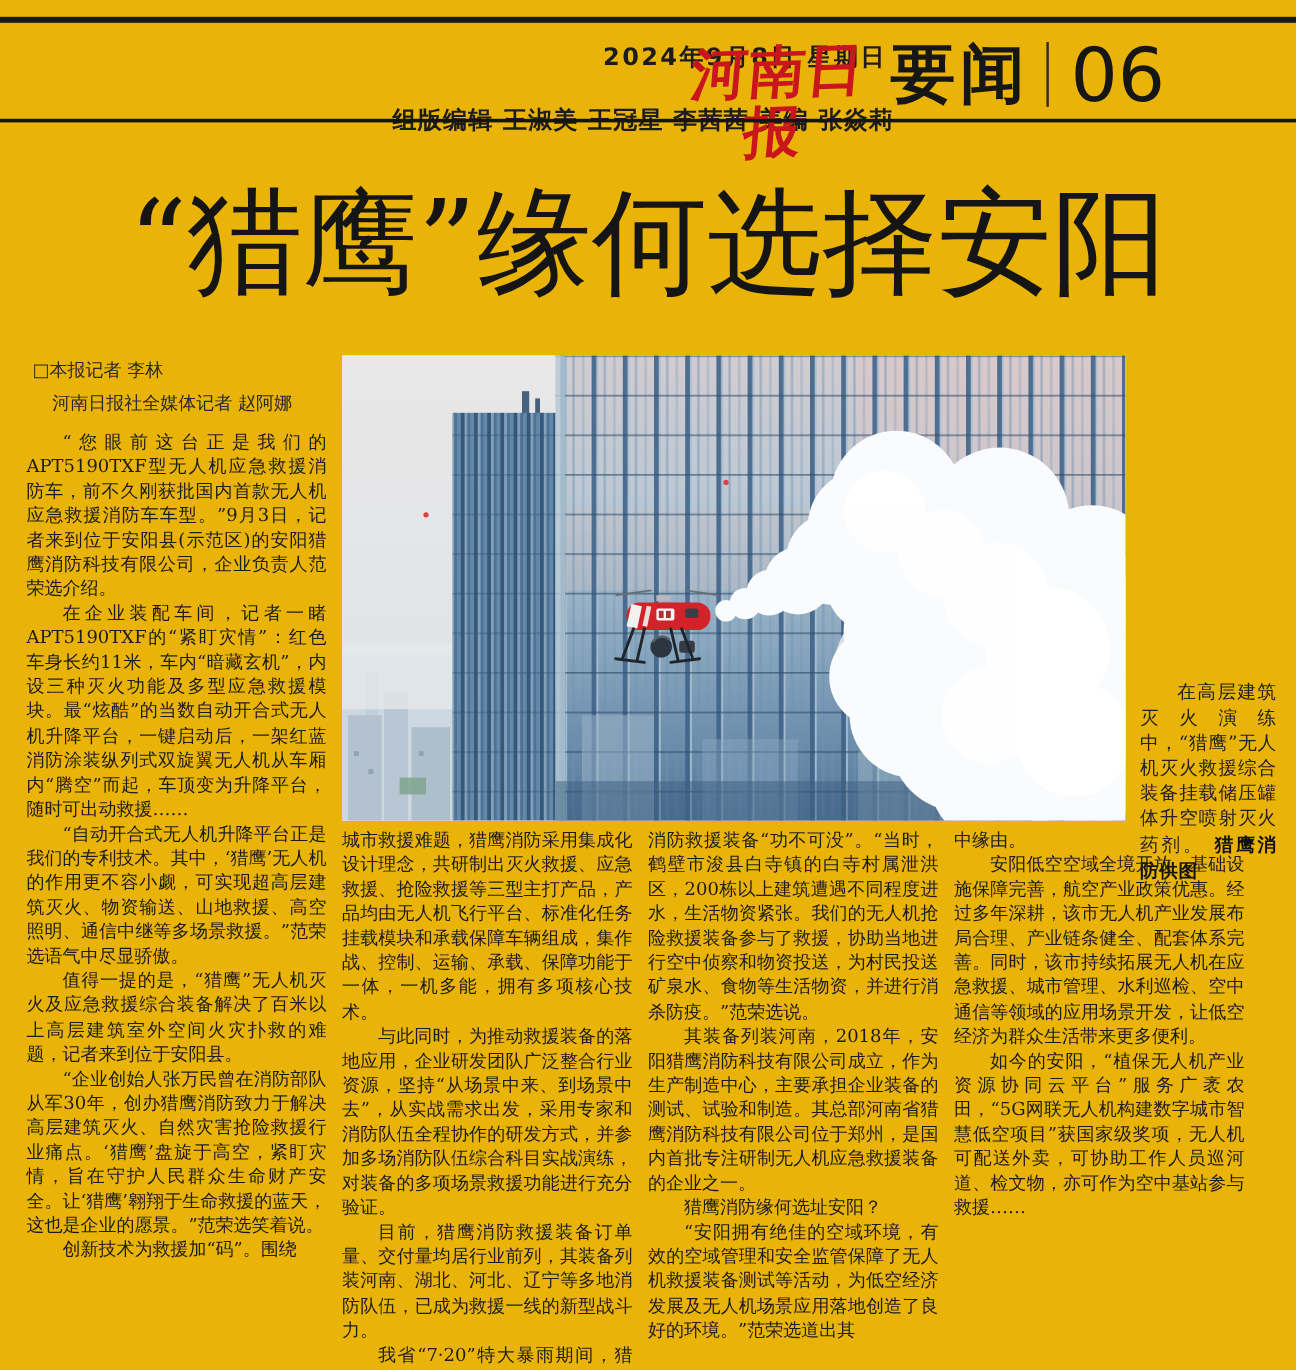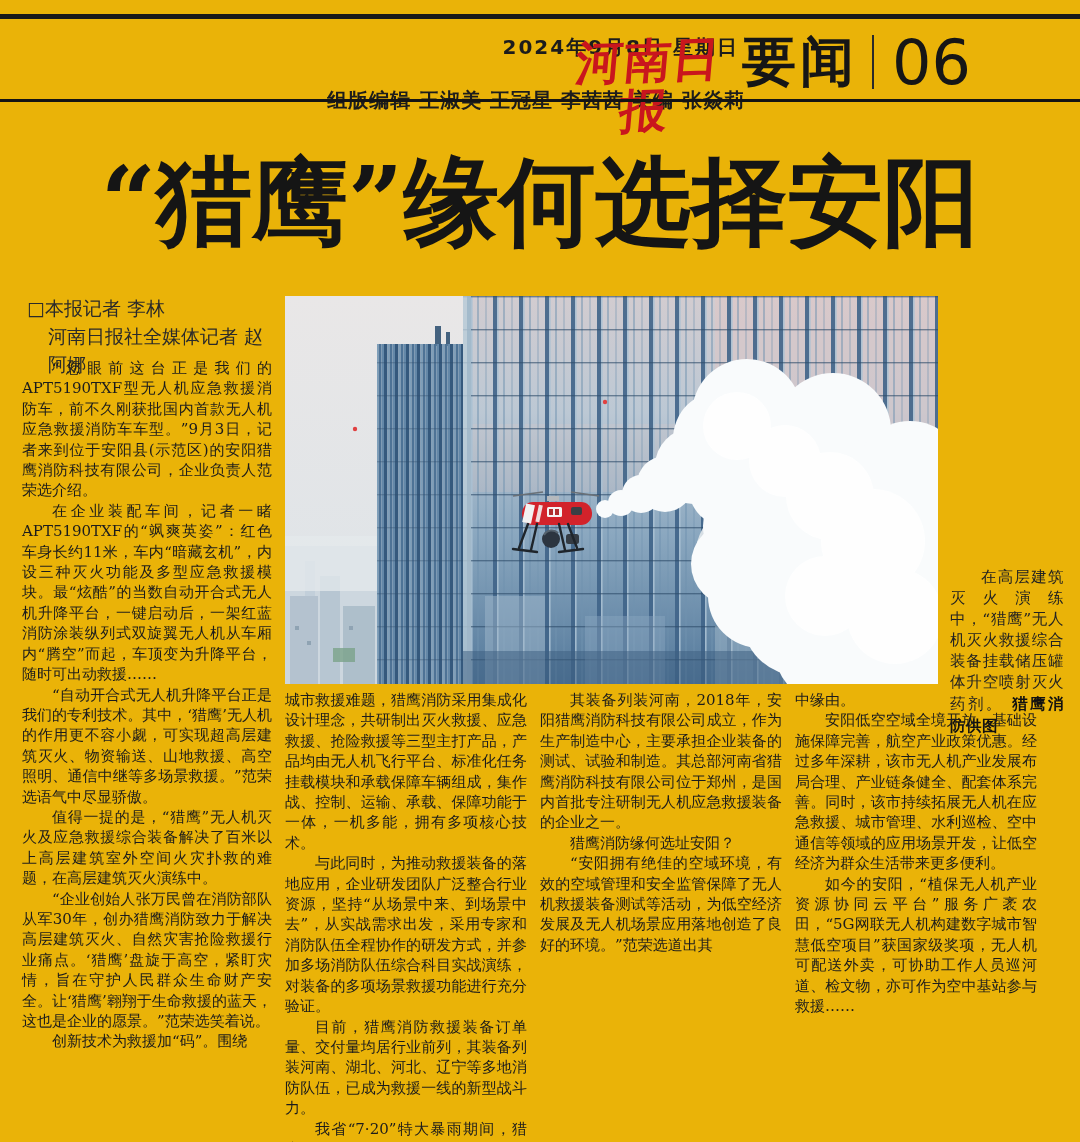--- a/index.html
+++ b/index.html
@@ -23,7 +23,7 @@
   .page-number{font-size:62px;font-weight:400;letter-spacing:0;}
 
   .headline{position:absolute;top:132px;left:0;width:1080px;margin:0;text-align:center;
-            font-size:96px;line-height:140px;font-weight:700;color:#151515;letter-spacing:0;
+            font-size:96px;line-height:140px;font-weight:400;color:#151515;letter-spacing:0;
             font-family:"DejaVu Serif", serif;}
 
   .byline{position:absolute;top:294px;left:27px;width:250px;font-size:19px;line-height:28px;

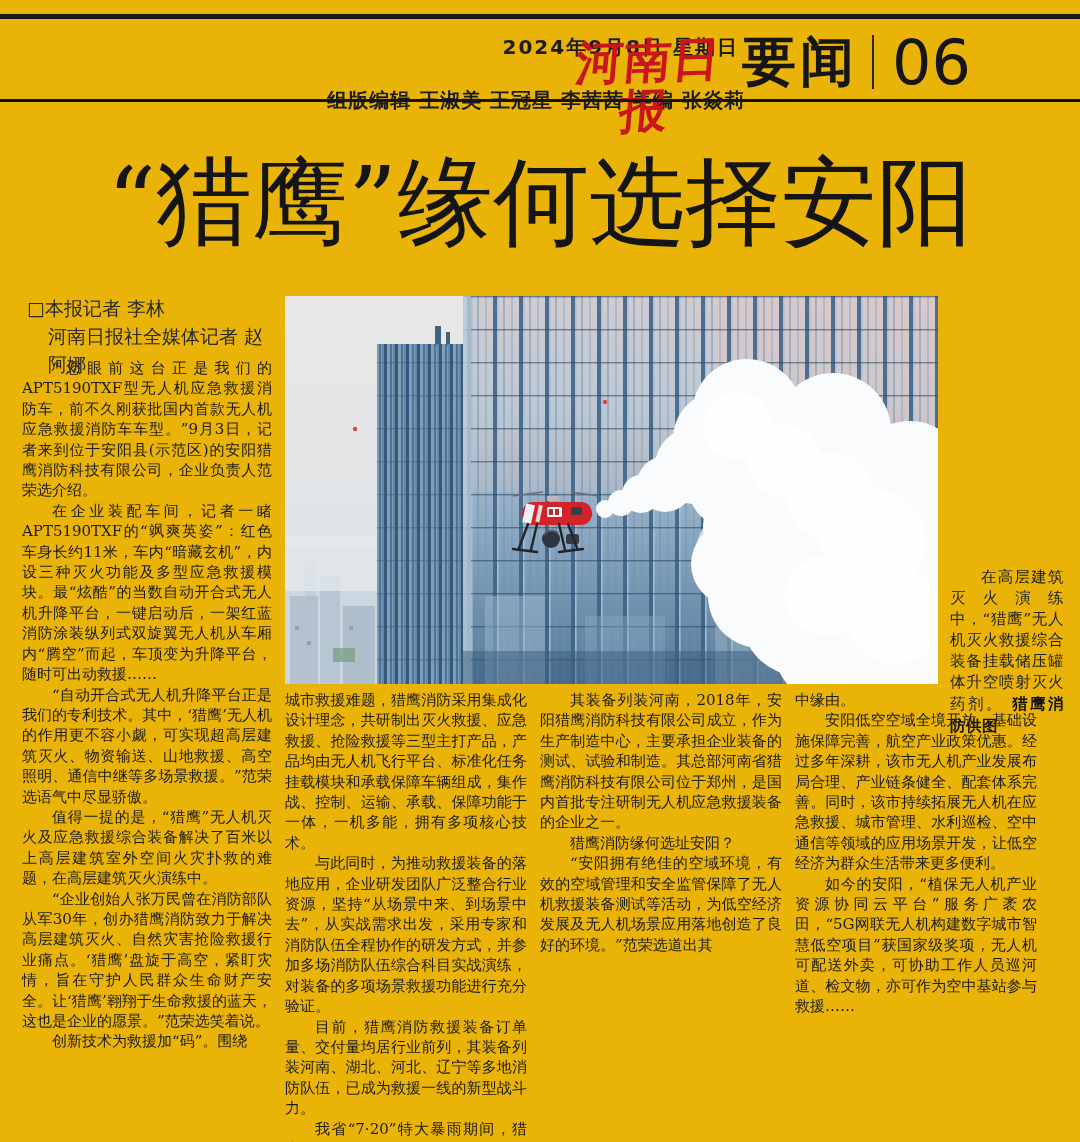--- a/index.html
+++ b/index.html
@@ -26,7 +26,7 @@
             font-size:96px;line-height:140px;font-weight:400;color:#151515;letter-spacing:0;
             font-family:"DejaVu Serif", serif;}
 
-  .byline{position:absolute;top:294px;left:27px;width:250px;font-size:19px;line-height:28px;
+  .byline{position:absolute;top:294px;left:27px;width:250px;font-size:15px;line-height:28px;
           color:#2a2a2a;font-family:"DejaVu Sans", sans-serif;}
   .byline-2{padding-left:1.1em;}
 

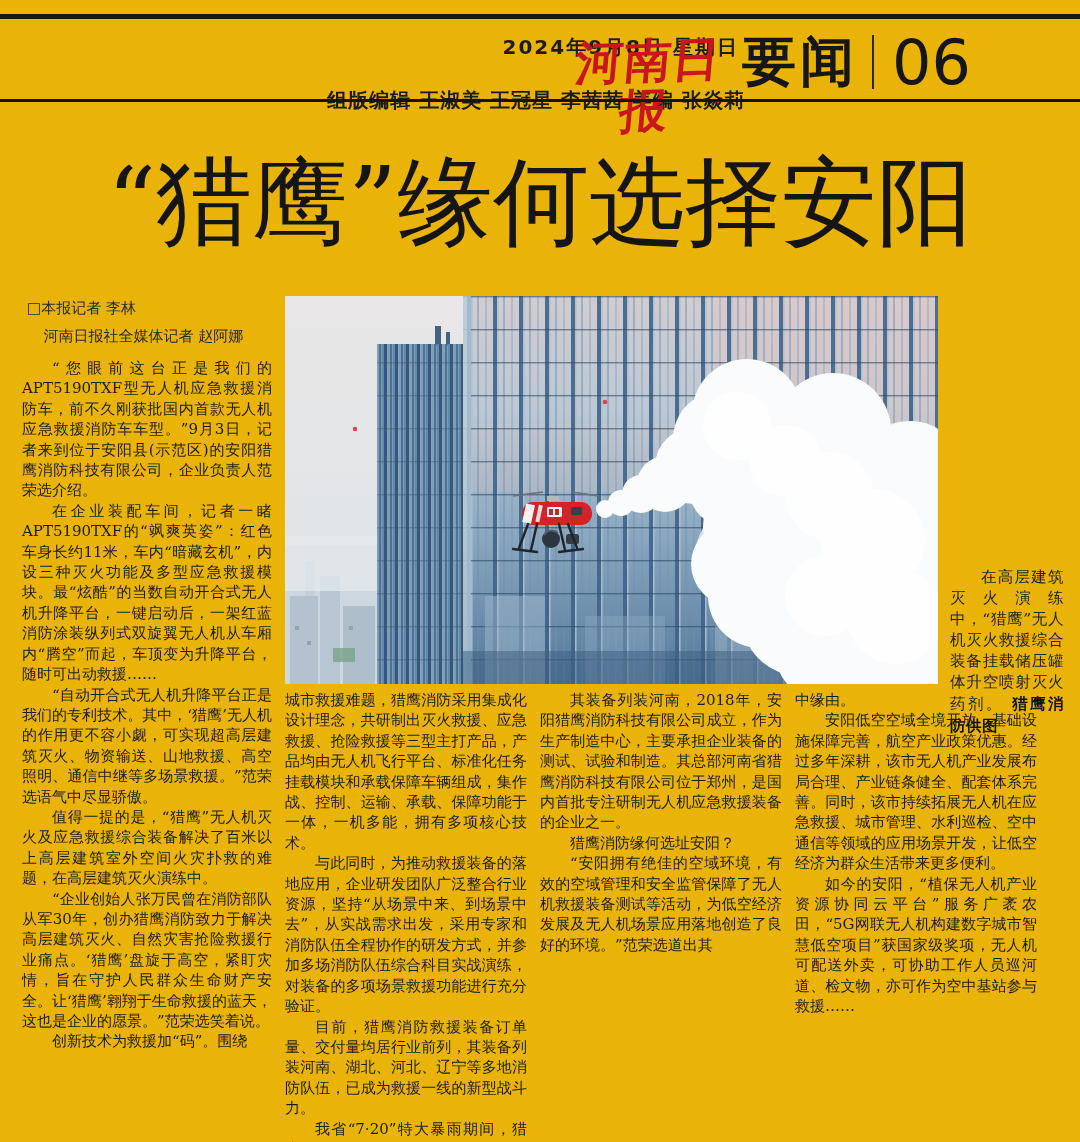--- a/index.html
+++ b/index.html
@@ -212,7 +212,7 @@
 
   <div class="col col1">
       <p class="indent">“您眼前这台正是我们的APT5190TXF型无人机应急救援消防车，前不久刚获批国内首款无人机应急救援消防车车型。”9月3日，记者来到位于安阳县(示范区)的安阳猎鹰消防科技有限公司，企业负责人范荣选介绍。</p>
-      <p class="indent">在企业装配车间，记者一睹APT5190TXF的“飒爽英姿”：红色车身长约11米，车内“暗藏玄机”，内设三种灭火功能及多型应急救援模块。最“炫酷”的当数自动开合式无人机升降平台，一键启动后，一架红蓝消防涂装纵列式双旋翼无人机从车厢内“腾空”而起，车顶变为升降平台，随时可出动救援……</p>
+      <p class="indent">在企业装配车间，记者一睹APT5190TXF的“紧盯灾情”：红色车身长约11米，车内“暗藏玄机”，内设三种灭火功能及多型应急救援模块。最“炫酷”的当数自动开合式无人机升降平台，一键启动后，一架红蓝消防涂装纵列式双旋翼无人机从车厢内“腾空”而起，车顶变为升降平台，随时可出动救援……</p>
       <p class="indent">“自动开合式无人机升降平台正是我们的专利技术。其中，‘猎鹰’无人机的作用更不容小觑，可实现超高层建筑灭火、物资输送、山地救援、高空照明、通信中继等多场景救援。”范荣选语气中尽显骄傲。</p>
       <p class="indent">值得一提的是，“猎鹰”无人机灭火及应急救援综合装备解决了百米以上高层建筑室外空间火灾扑救的难题，在高层建筑灭火演练中。</p>
       <p class="indent">“企业创始人张万民曾在消防部队从军30年，创办猎鹰消防致力于解决高层建筑灭火、自然灾害抢险救援行业痛点。‘猎鹰’盘旋于高空，紧盯灾情，旨在守护人民群众生命财产安全。让‘猎鹰’翱翔于生命救援的蓝天，这也是企业的愿景。”范荣选笑着说。</p>

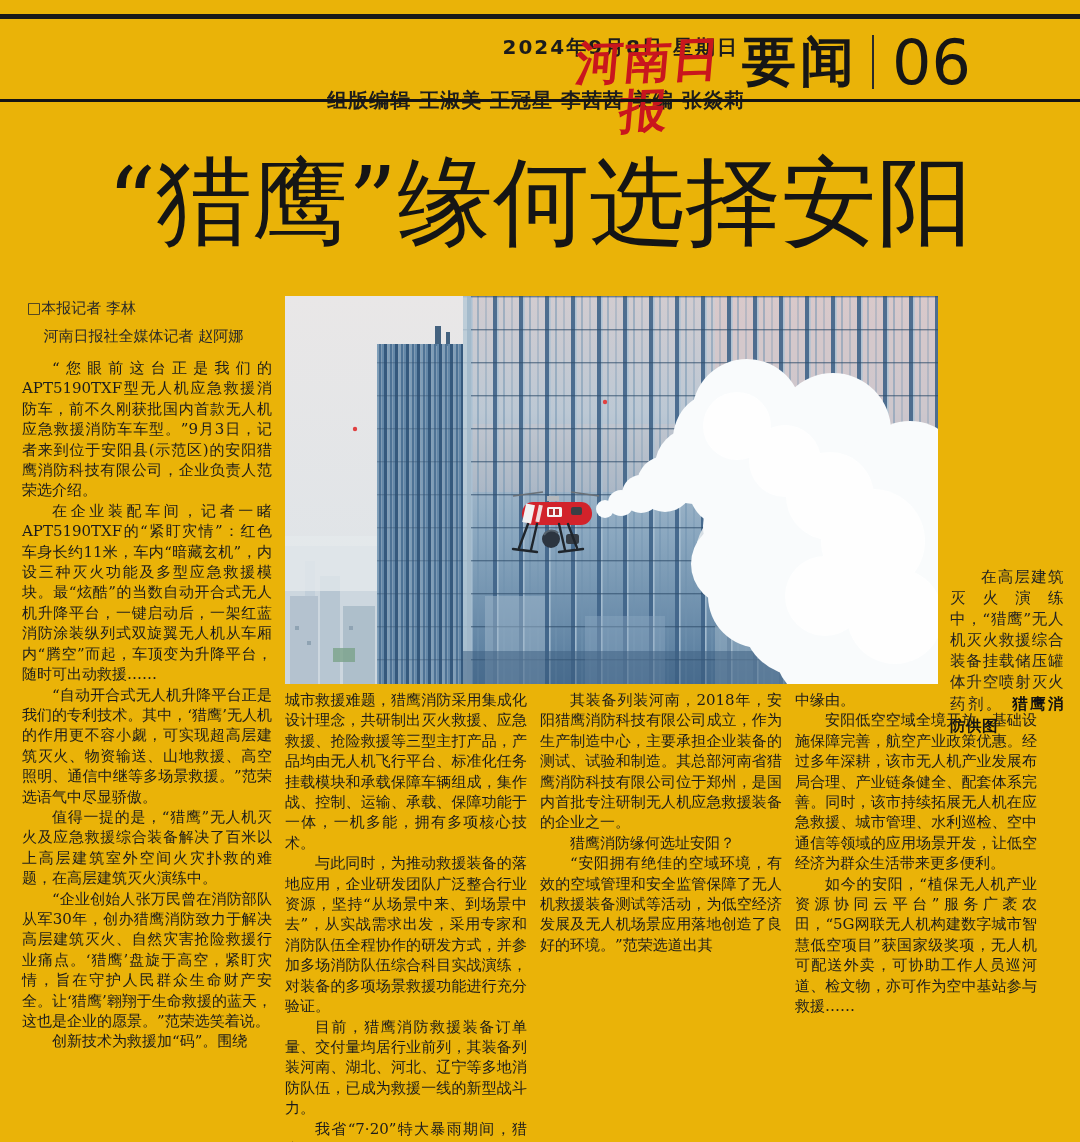--- a/index.html
+++ b/index.html
@@ -225,6 +225,7 @@
       <p class="indent">我省“7·20”特大暴雨期间，猎鹰</p>
     </div>
   <div class="col col3">
+      <p class="">消防救援装备“功不可没”。“当时，鹤壁市浚县白寺镇的白寺村属泄洪区，200栋以上建筑遭遇不同程度进水，生活物资紧张。我们的无人机抢险救援装备参与了救援，协助当地进行空中侦察和物资投送，为村民投送矿泉水、食物等生活物资，并进行消杀防疫。”范荣选说。</p>
       <p class="indent">其装备列装河南，2018年，安阳猎鹰消防科技有限公司成立，作为生产制造中心，主要承担企业装备的测试、试验和制造。其总部河南省猎鹰消防科技有限公司位于郑州，是国内首批专注研制无人机应急救援装备的企业之一。</p>
       <p class="indent">猎鹰消防缘何选址安阳？</p>
       <p class="indent">“安阳拥有绝佳的空域环境，有效的空域管理和安全监管保障了无人机救援装备测试等活动，为低空经济发展及无人机场景应用落地创造了良好的环境。”范荣选道出其</p>

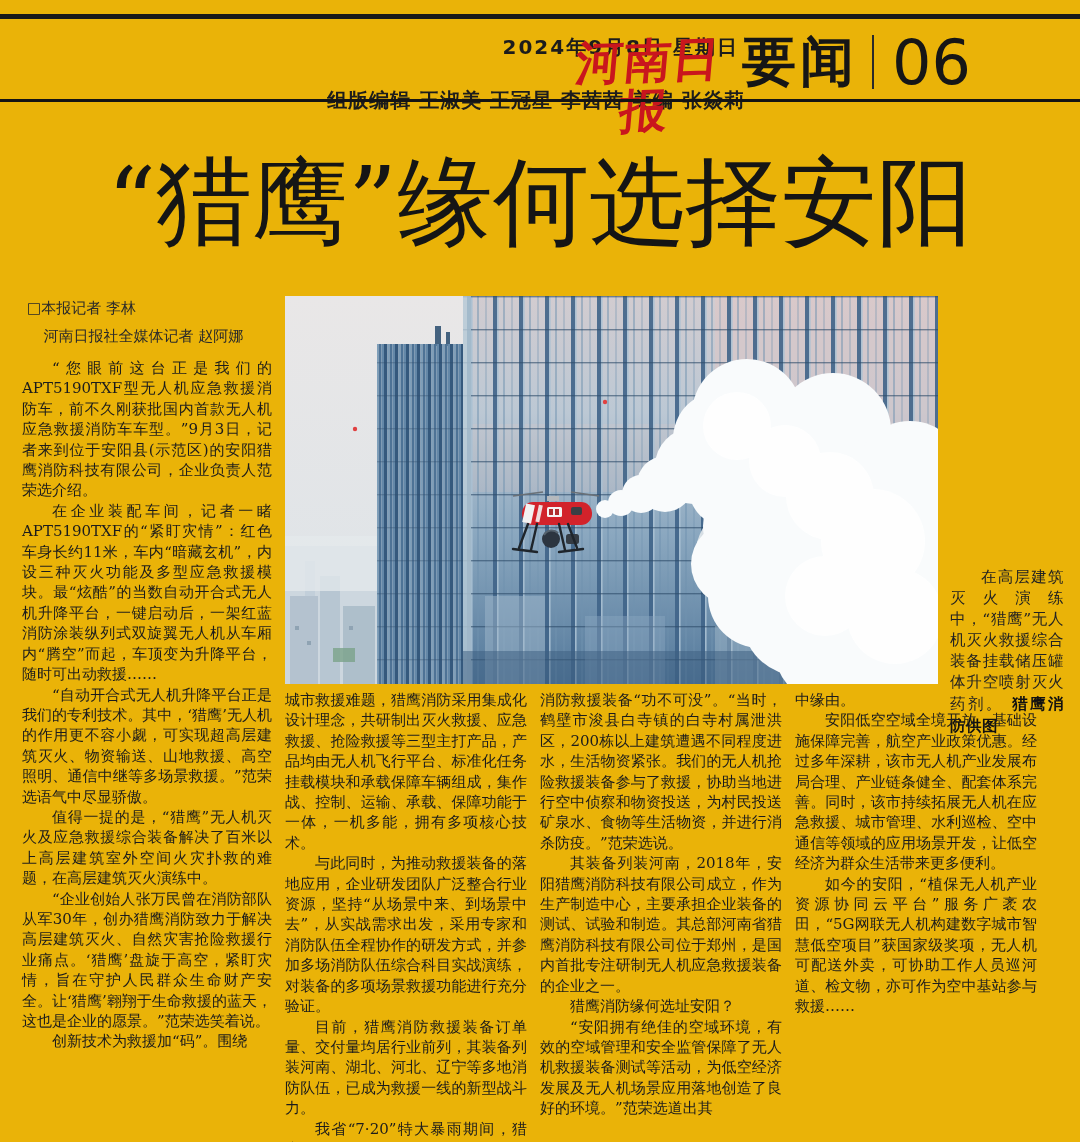--- a/index.html
+++ b/index.html
@@ -214,7 +214,7 @@
       <p class="indent">“您眼前这台正是我们的APT5190TXF型无人机应急救援消防车，前不久刚获批国内首款无人机应急救援消防车车型。”9月3日，记者来到位于安阳县(示范区)的安阳猎鹰消防科技有限公司，企业负责人范荣选介绍。</p>
       <p class="indent">在企业装配车间，记者一睹APT5190TXF的“紧盯灾情”：红色车身长约11米，车内“暗藏玄机”，内设三种灭火功能及多型应急救援模块。最“炫酷”的当数自动开合式无人机升降平台，一键启动后，一架红蓝消防涂装纵列式双旋翼无人机从车厢内“腾空”而起，车顶变为升降平台，随时可出动救援……</p>
       <p class="indent">“自动开合式无人机升降平台正是我们的专利技术。其中，‘猎鹰’无人机的作用更不容小觑，可实现超高层建筑灭火、物资输送、山地救援、高空照明、通信中继等多场景救援。”范荣选语气中尽显骄傲。</p>
-      <p class="indent">值得一提的是，“猎鹰”无人机灭火及应急救援综合装备解决了百米以上高层建筑室外空间火灾扑救的难题，在高层建筑灭火演练中。</p>
+      <p class="indent">值得一提的是，“猎鹰”无人机灭火及应急救援综合装备解决了百米以上高层建筑室外空间火灾扑救的难题，记者来到位于安阳县。</p>
       <p class="indent">“企业创始人张万民曾在消防部队从军30年，创办猎鹰消防致力于解决高层建筑灭火、自然灾害抢险救援行业痛点。‘猎鹰’盘旋于高空，紧盯灾情，旨在守护人民群众生命财产安全。让‘猎鹰’翱翔于生命救援的蓝天，这也是企业的愿景。”范荣选笑着说。</p>
       <p class="indent">创新技术为救援加“码”。围绕</p>
     </div>

